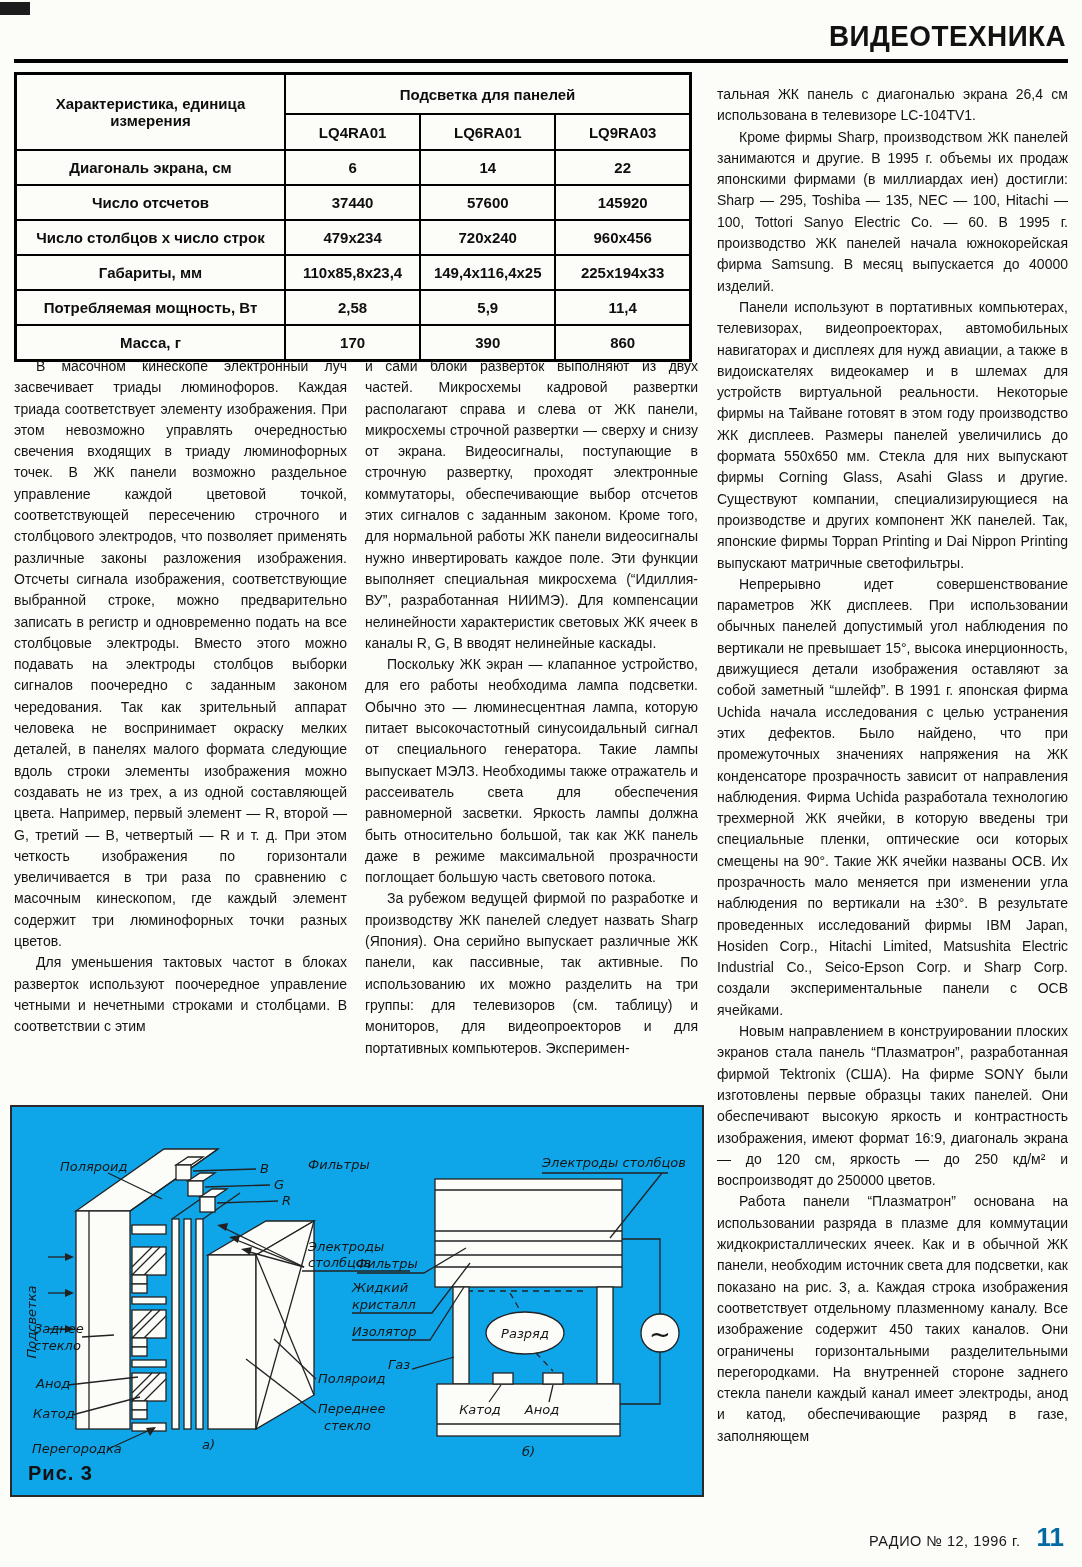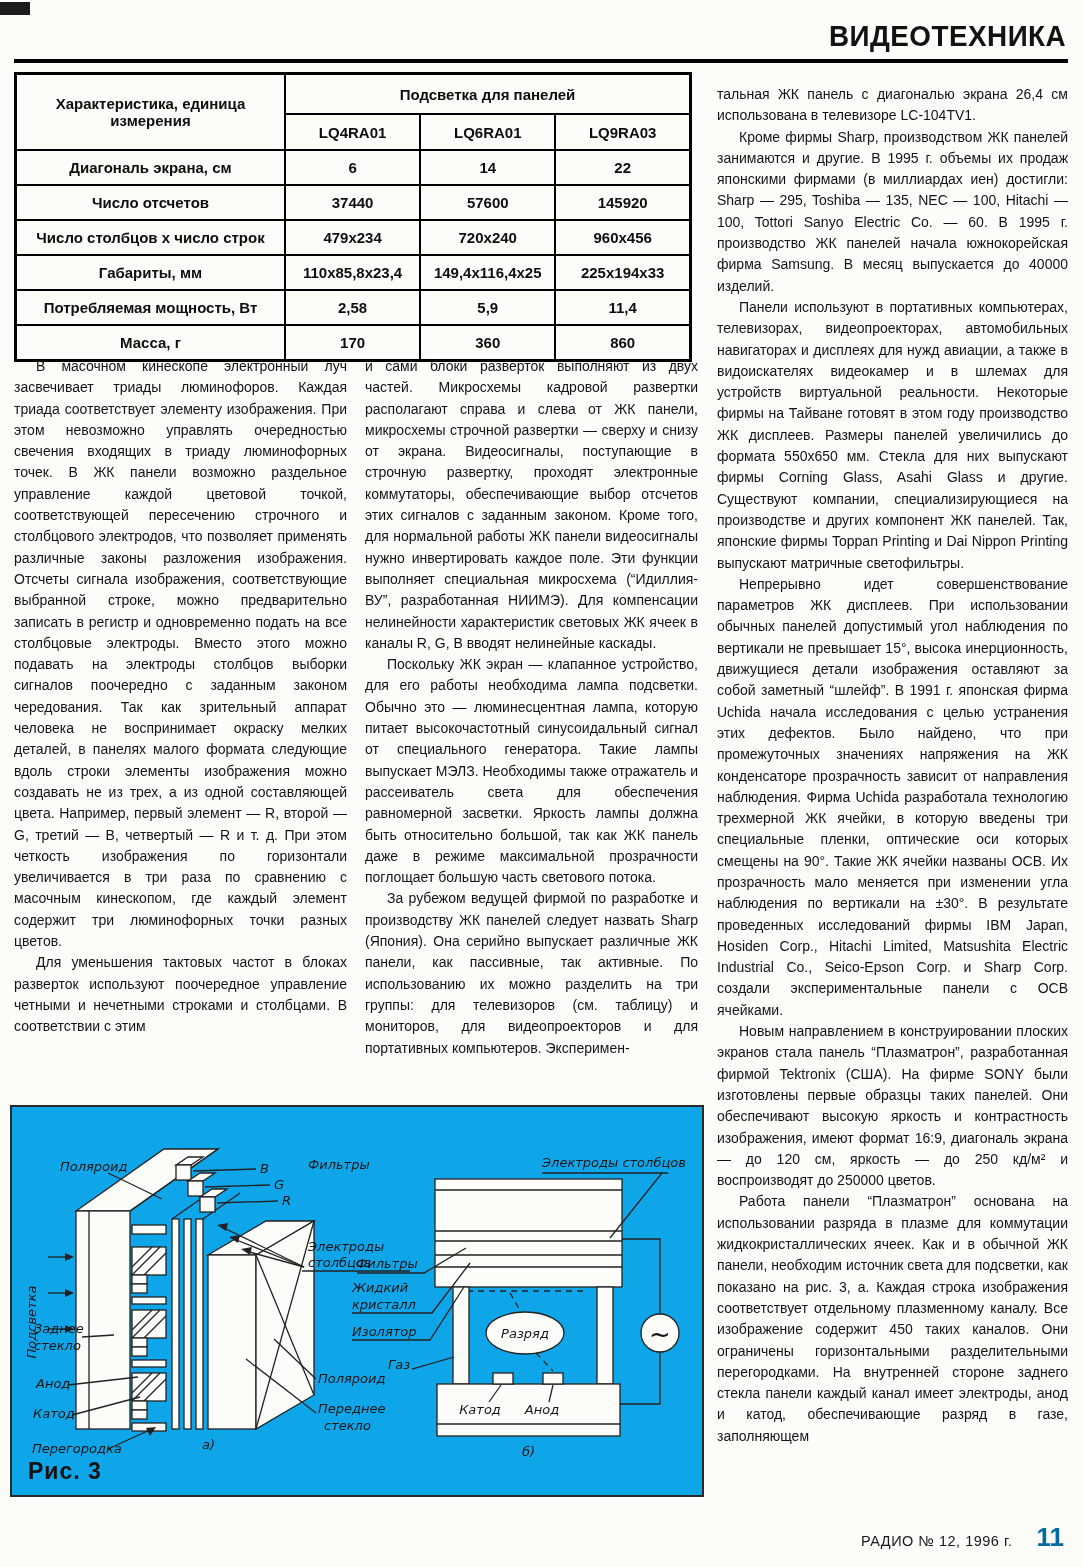--- a/index.html
+++ b/index.html
@@ -108,7 +108,7 @@
       <tr>
         <td class="lbl">Масса, г</td>
         <td class="val">170</td>
-        <td class="val">360</td>
+        <td class="val">390</td>
         <td class="val">860</td>
       </tr>
     </tbody>

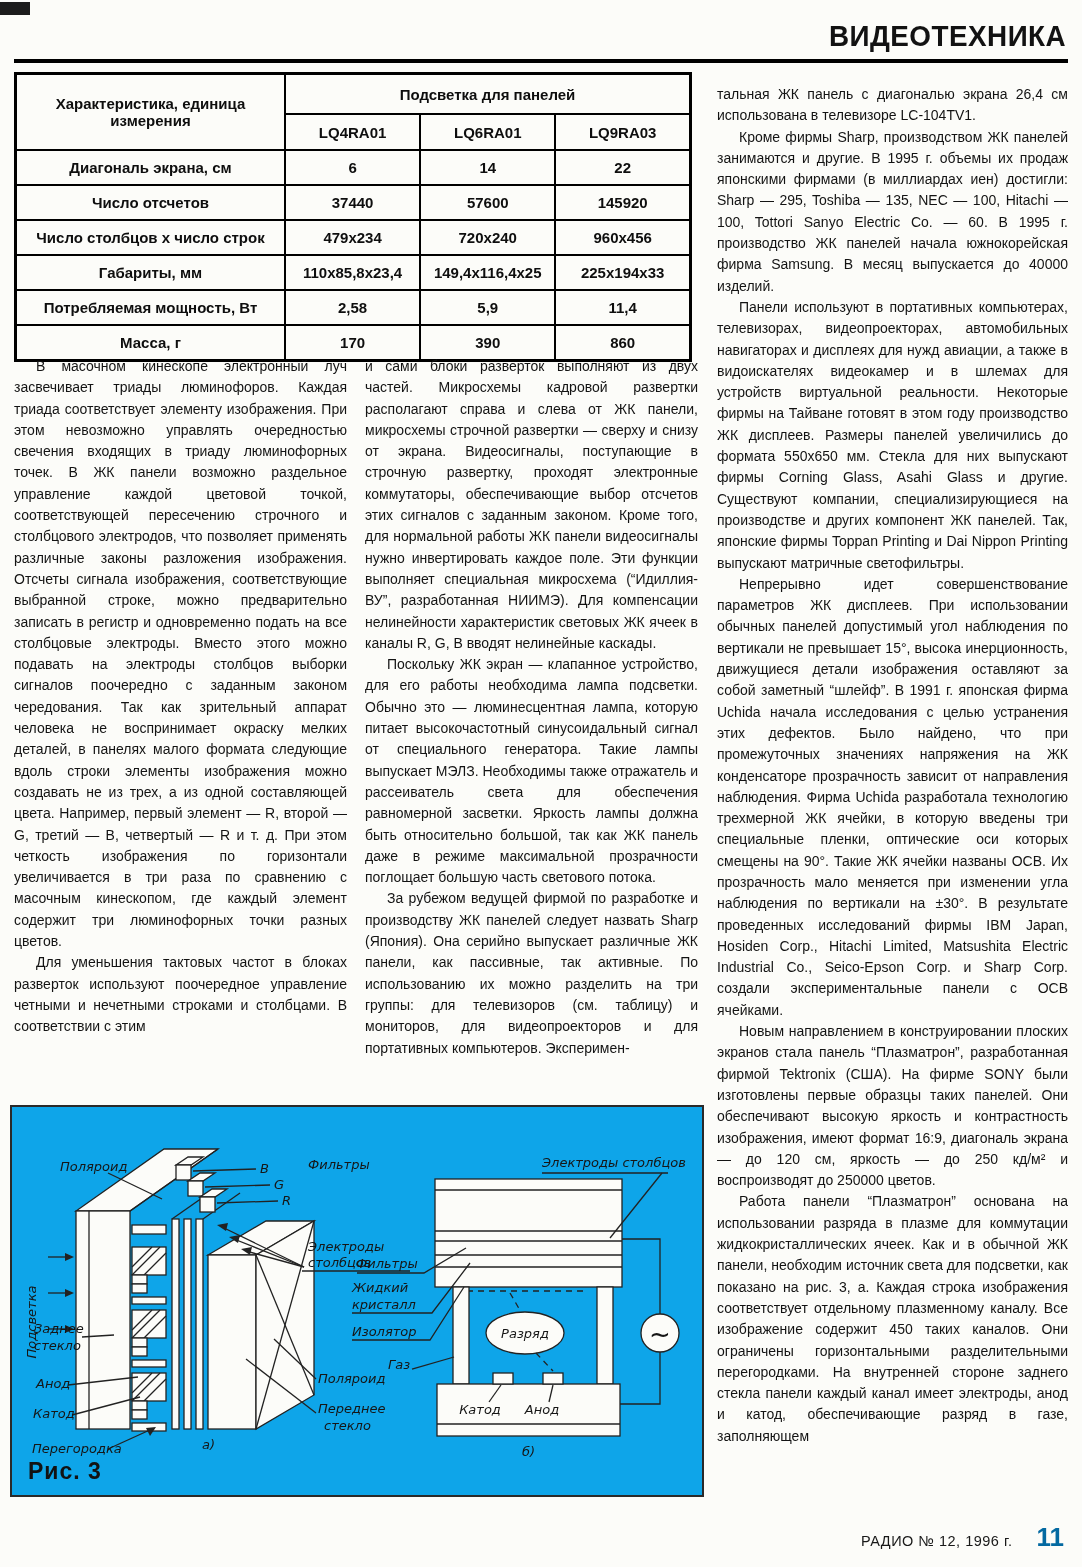--- a/index.html
+++ b/index.html
@@ -41,7 +41,7 @@
   }
   .figure-box svg{display:block;}
   .fig-caption{
-    position:absolute;left:16px;bottom:10px;font-size:23px;font-weight:bold;letter-spacing:1px;
+    position:absolute;left:16px;bottom:10px;font-size:20px;font-weight:bold;letter-spacing:1px;
   }
   svg .ln{stroke:#222;stroke-width:1.3;fill:none;}
   svg .fl{fill:#fcfcf9;stroke:#222;stroke-width:1.3;}

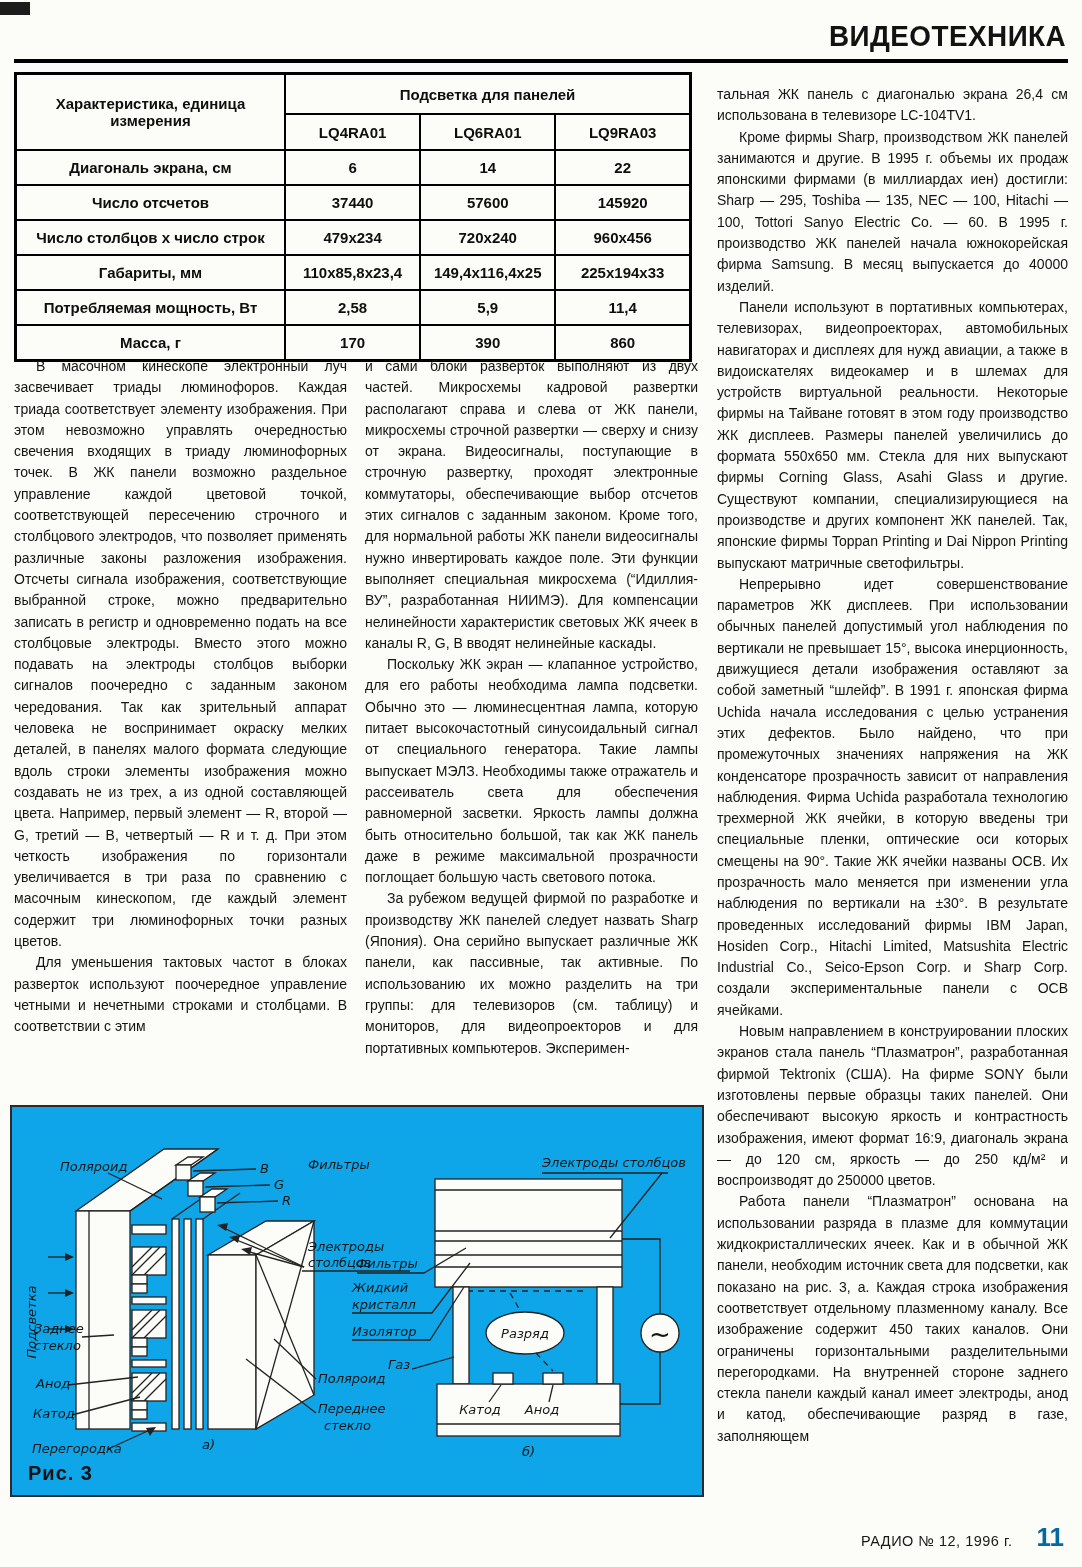--- a/index.html
+++ b/index.html
@@ -50,7 +50,7 @@
   svg .arr{fill:#222;stroke:none;}
 
   
-  .footer{position:absolute;top:1522px;right:18px;display:flex;align-items:baseline;gap:24px;}
+  .footer{position:absolute;top:1522px;right:18px;display:flex;align-items:baseline;gap:16px;}
   .footer .journal{font-size:14.5px;letter-spacing:.5px;color:#191919;}
   .footer .pageno{font-size:26px;font-weight:800;color:#0369a1;}
 </style>

